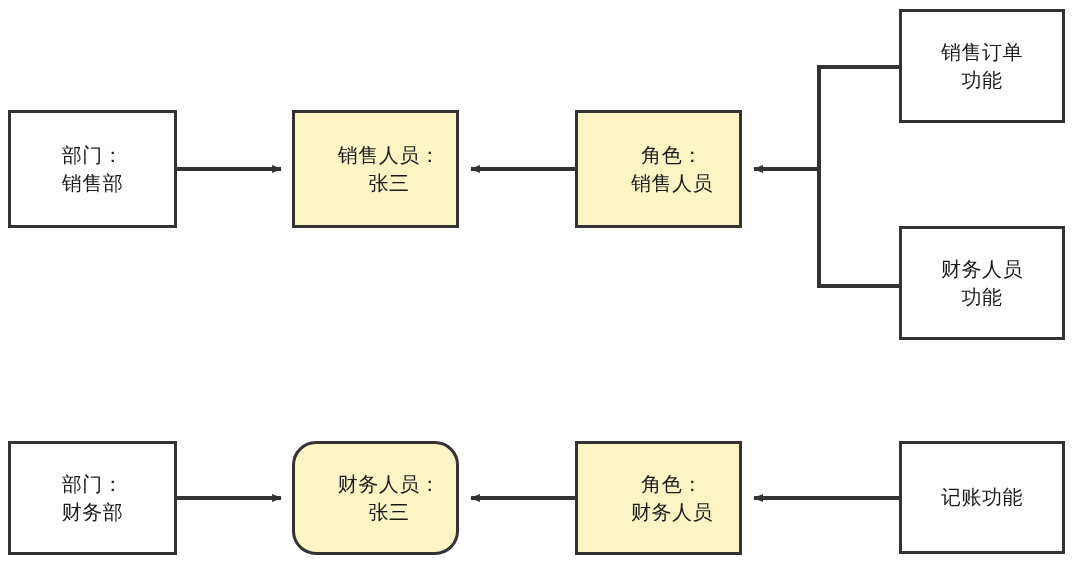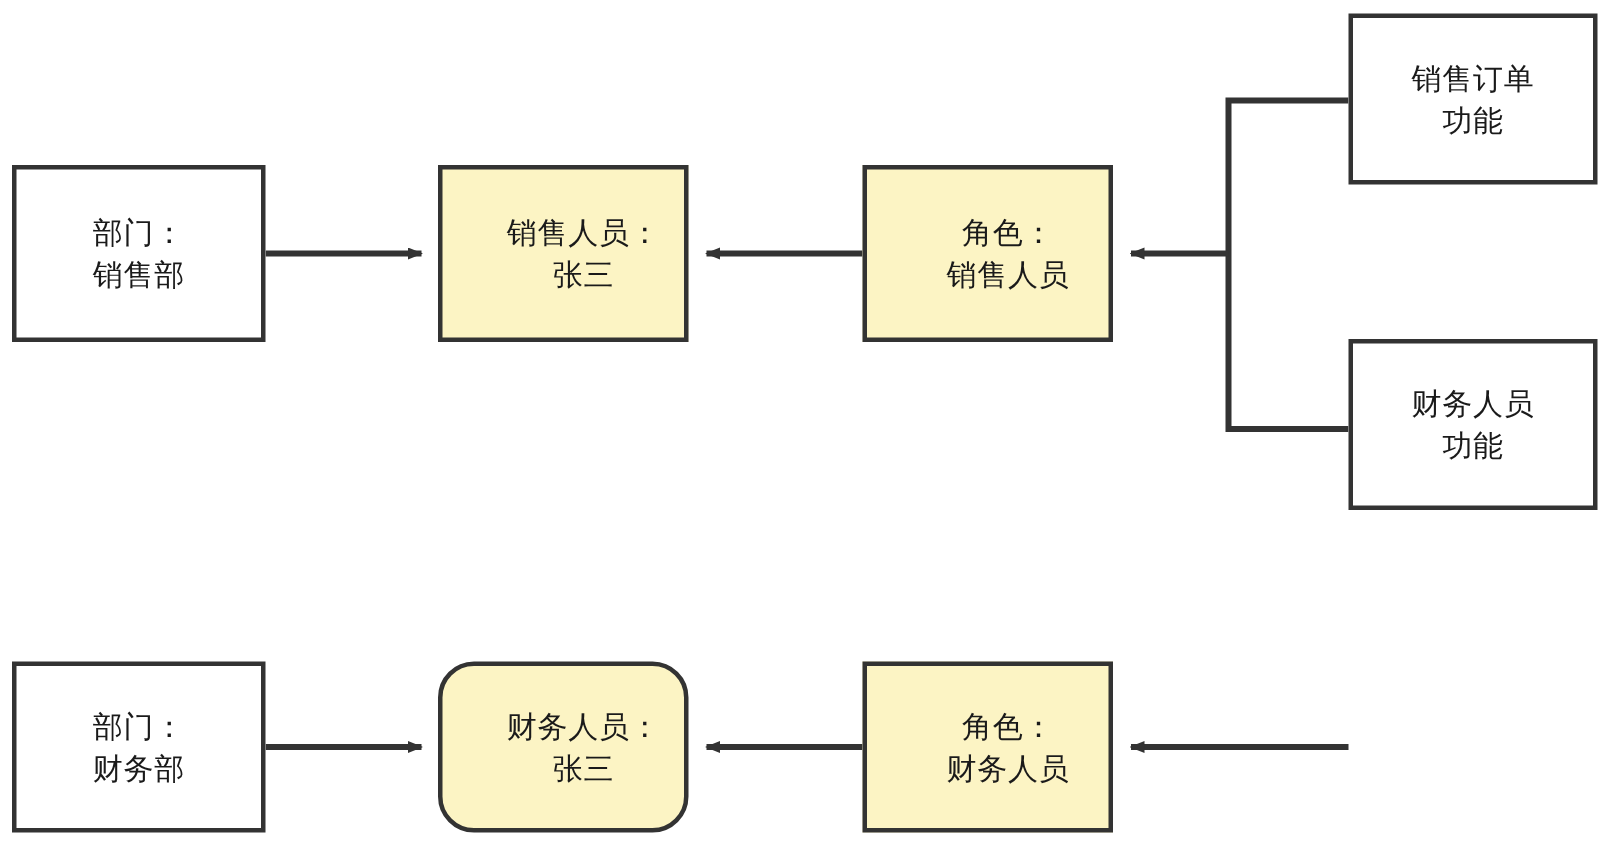--- a/index.html
+++ b/index.html
@@ -117,6 +117,9 @@
 财务人员</span>
   </div>
 
+  <div class="node plain" style="left:899px; top:441px; width:166px; height:113px;">
+    <span class="node-label">记账功能</span>
+  </div>
 
 </div>
 

